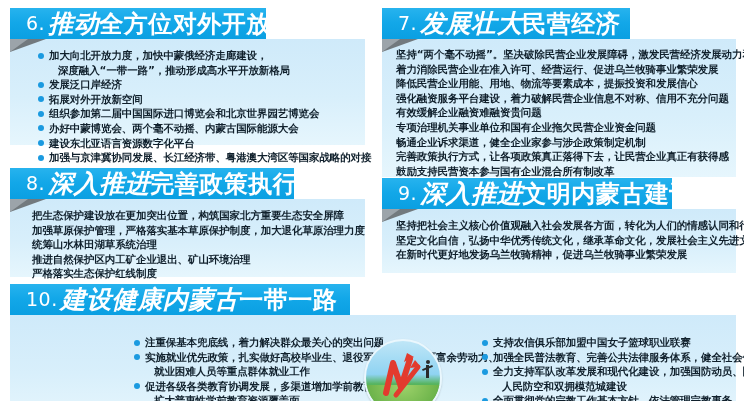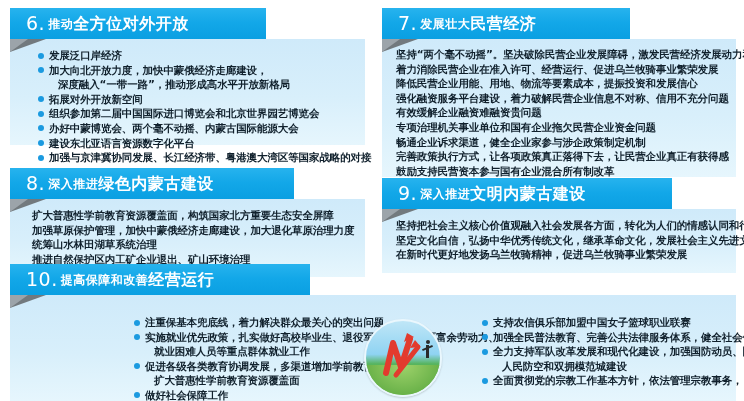--- a/index.html
+++ b/index.html
@@ -32,8 +32,9 @@
     letter-spacing:.5px;margin-right:3px;line-height:1;
   }
   .card-head .t1{
-    color:#ffffff;font-size:12px;font-weight:700;line-height:1;
+    color:#ffffff;font-size:25px;font-weight:700;line-height:1;
     letter-spacing:.5px;
+    font-style:italic;
   }
   .card-head .t2{
     color:#ffffff;font-size:16px;font-weight:900;line-height:1;

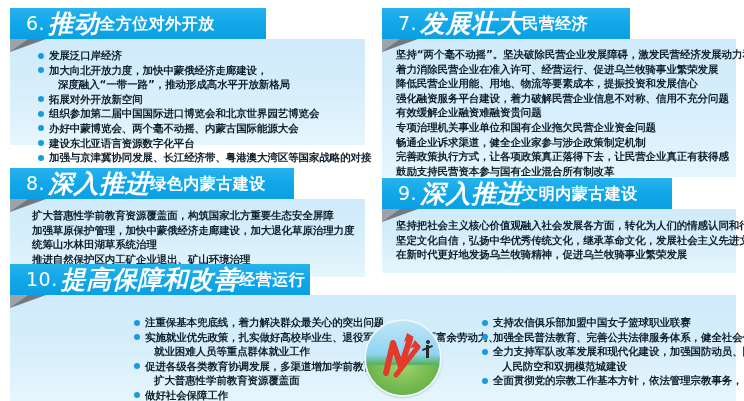--- a/index.html
+++ b/index.html
@@ -37,7 +37,7 @@
     font-style:italic;
   }
   .card-head .t2{
-    color:#ffffff;font-size:16px;font-weight:900;line-height:1;
+    color:#ffffff;font-size:24px;font-weight:900;line-height:1;
     letter-spacing:.5px;
   }
   

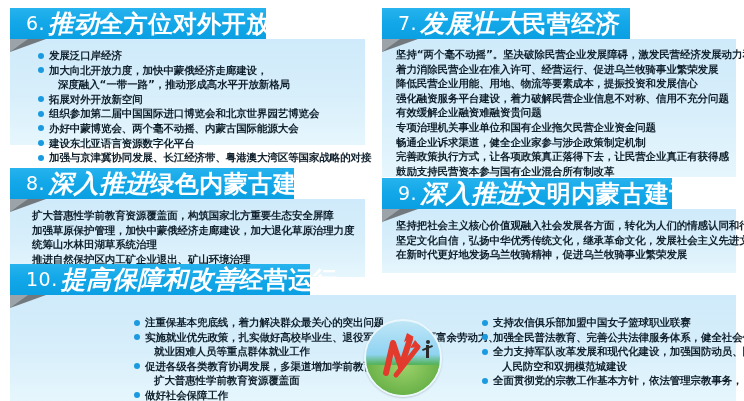--- a/index.html
+++ b/index.html
@@ -147,12 +147,12 @@
       <div class="lines">
         <div class="bl">
             <span class="dot"></span>
-            <span class="line">发展泛口岸经济</span>
-          </div>
-        <div class="bl">
-            <span class="dot"></span>
             <span class="line">加大向北开放力度，加快中蒙俄经济走廊建设，</span>
             <span class="line ind">深度融入“一带一路”，推动形成高水平开放新格局</span>
+          </div>
+        <div class="bl">
+            <span class="dot"></span>
+            <span class="line">发展泛口岸经济</span>
           </div>
         <div class="bl">
             <span class="dot"></span>

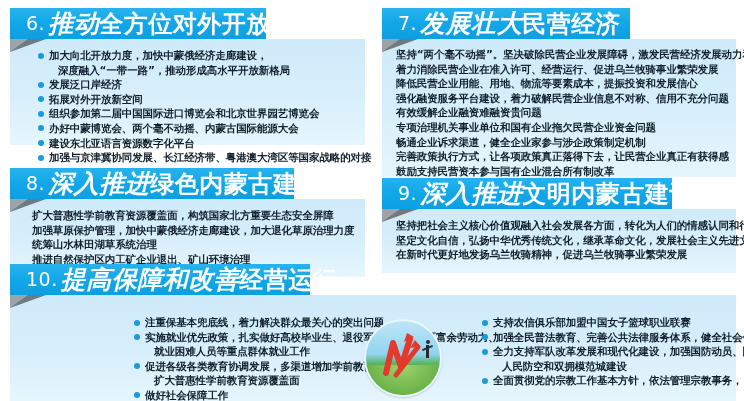--- a/index.html
+++ b/index.html
@@ -225,7 +225,7 @@
     <div class="card-head">
       <span class="num">8.</span>
       <span class="t1">深入推进</span>
-      <span class="t2">绿色内蒙古建设</span>
+      <span class="t2">完善政策执行方式</span>
     </div>
     <div class="fold"></div>
     <div class="card-body">

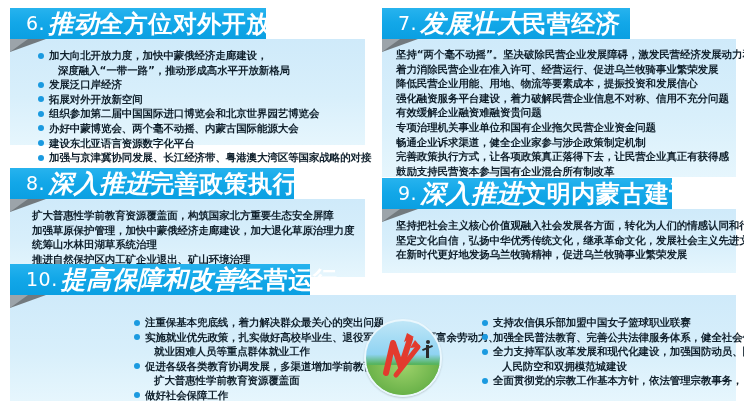--- a/index.html
+++ b/index.html
@@ -231,7 +231,7 @@
     <div class="card-body">
       <div class="lines plain">
         <div>
-            <span class="line">扩大普惠性学前教育资源覆盖面，构筑国家北方重要生态安全屏障</span>
+            <span class="line">把生态保护建设放在更加突出位置，构筑国家北方重要生态安全屏障</span>
           </div>
         <div>
             <span class="line">加强草原保护管理，加快中蒙俄经济走廊建设，加大退化草原治理力度</span>

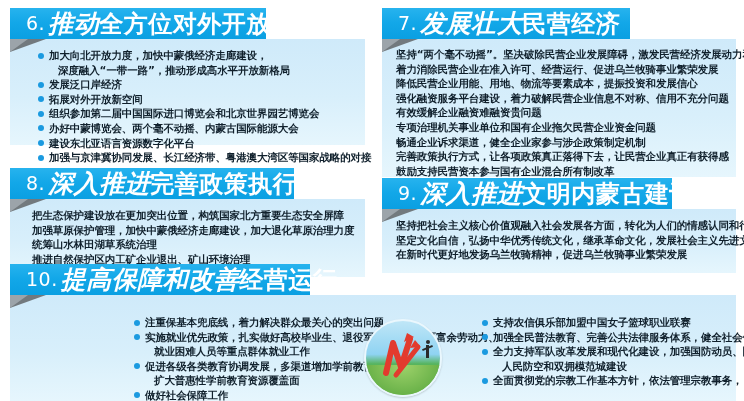--- a/index.html
+++ b/index.html
@@ -234,7 +234,7 @@
             <span class="line">把生态保护建设放在更加突出位置，构筑国家北方重要生态安全屏障</span>
           </div>
         <div>
-            <span class="line">加强草原保护管理，加快中蒙俄经济走廊建设，加大退化草原治理力度</span>
+            <span class="line">加强草原保护管理，严格落实基本草原保护制度，加大退化草原治理力度</span>
           </div>
         <div>
             <span class="line">统筹山水林田湖草系统治理</span>

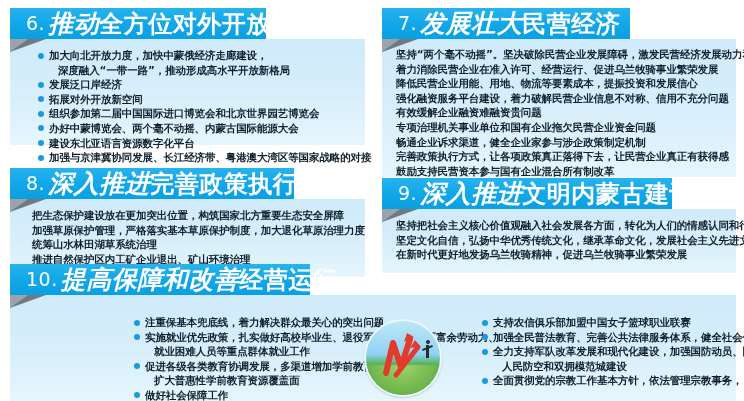--- a/index.html
+++ b/index.html
@@ -93,7 +93,7 @@
   #card9 .card-body{width:354px;height:64px;padding:9px 4px 6px 14px;}
 
   #card10{left:10px;top:264px;width:726px;}
-  #card10 .card-head{width:300px;}
+  #card10 .card-head{width:340px;margin-top:20px;}
   #card10 .card-body{width:726px;height:106px;padding:12px;}
 
   #card10 .cols{display:flex;height:100%;}

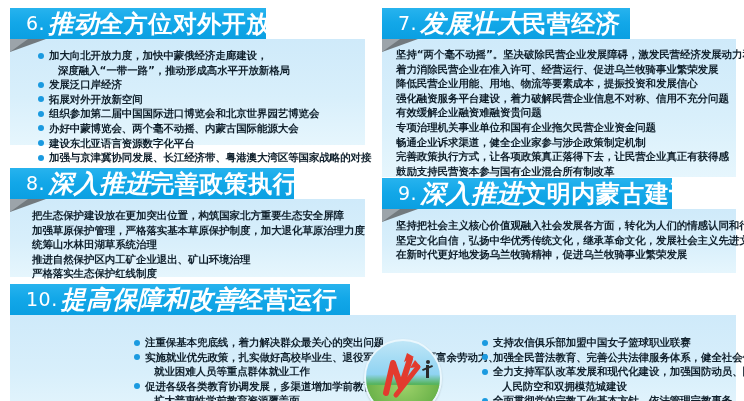--- a/index.html
+++ b/index.html
@@ -274,7 +274,7 @@
   <div class="card" id="card10">
     <div class="card-head">
       <span class="num">10.</span>
-      <span class="t1">提高保障和改善</span>
+      <span class="t1">建设健康内蒙古</span>
       <span class="t2">经营运行</span>
     </div>
     <div class="fold"></div>

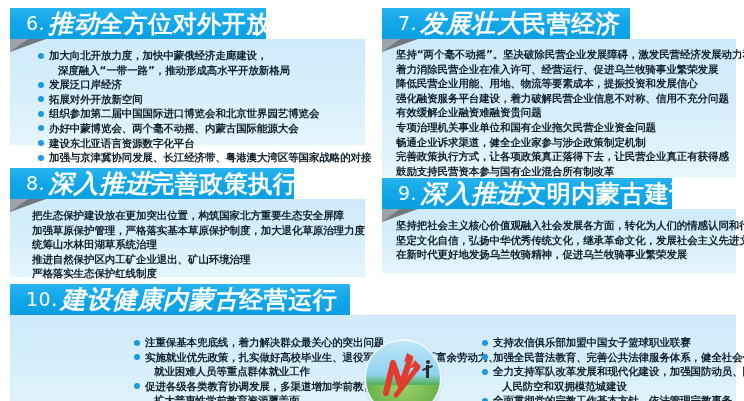--- a/index.html
+++ b/index.html
@@ -275,7 +275,7 @@
     <div class="card-head">
       <span class="num">10.</span>
       <span class="t1">建设健康内蒙古</span>
-      <span class="t2">经营运行</span>
+      <span class="t2">一带一路</span>
     </div>
     <div class="fold"></div>
     <div class="card-body">

